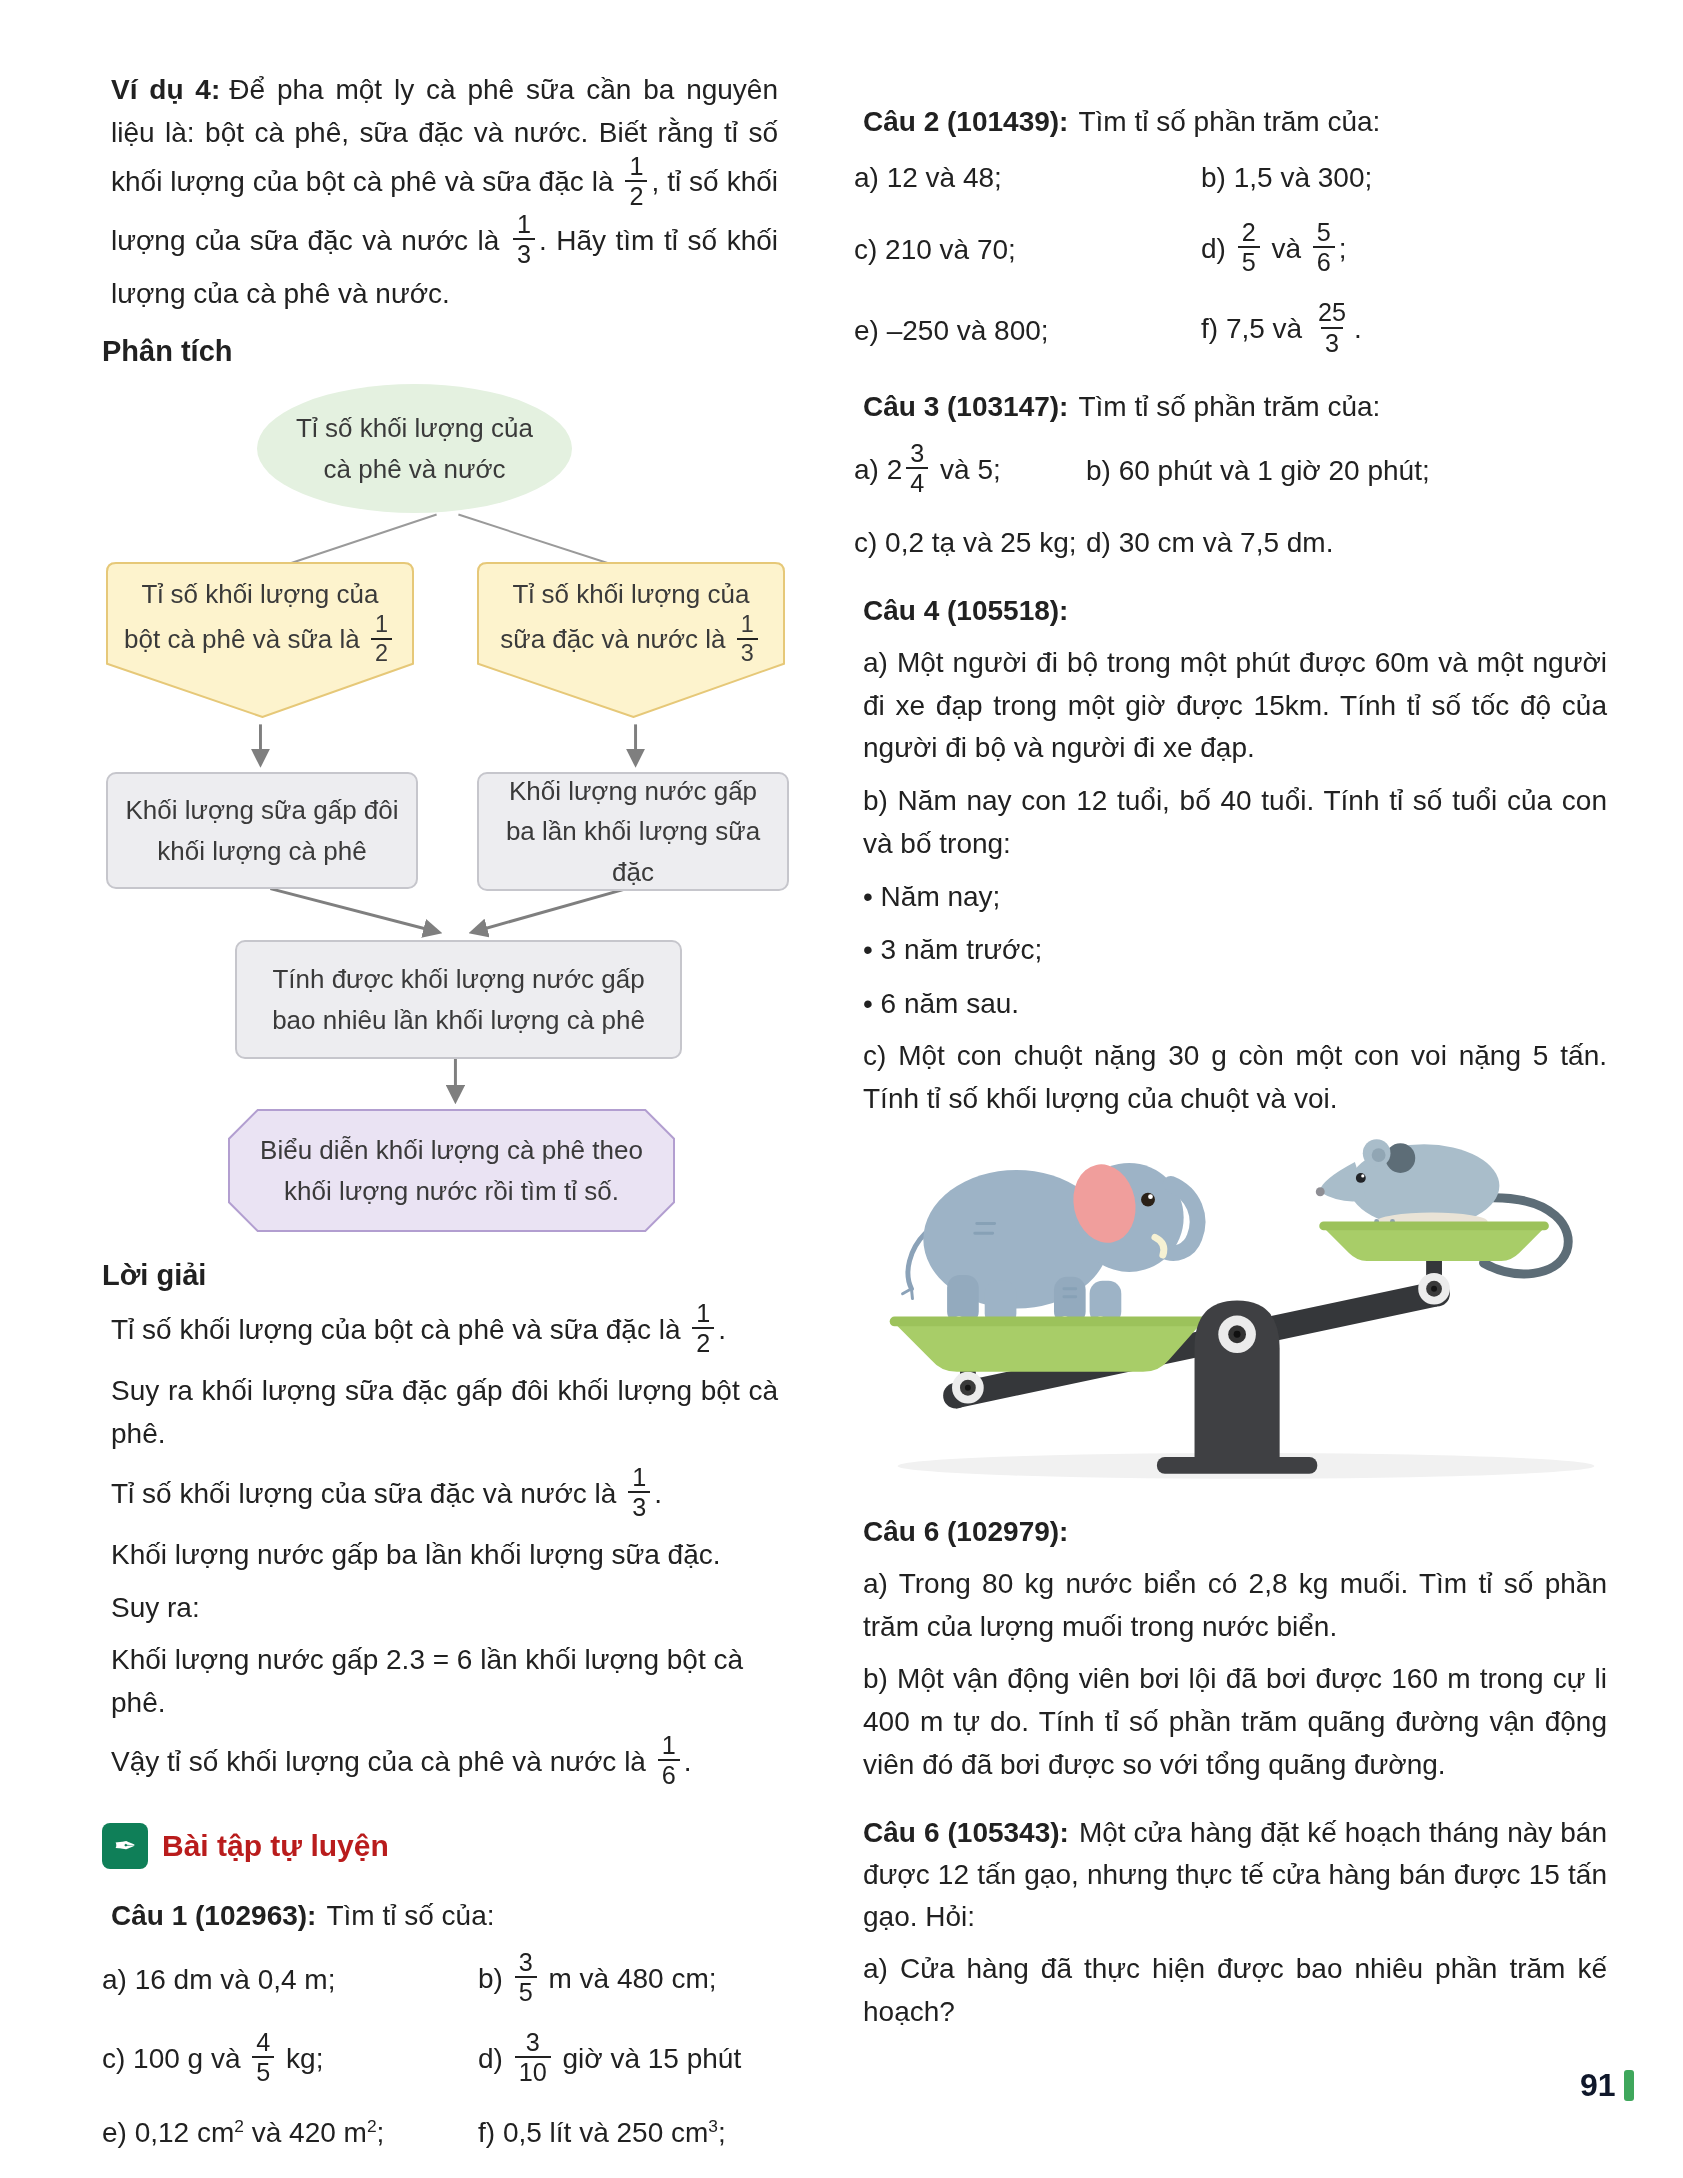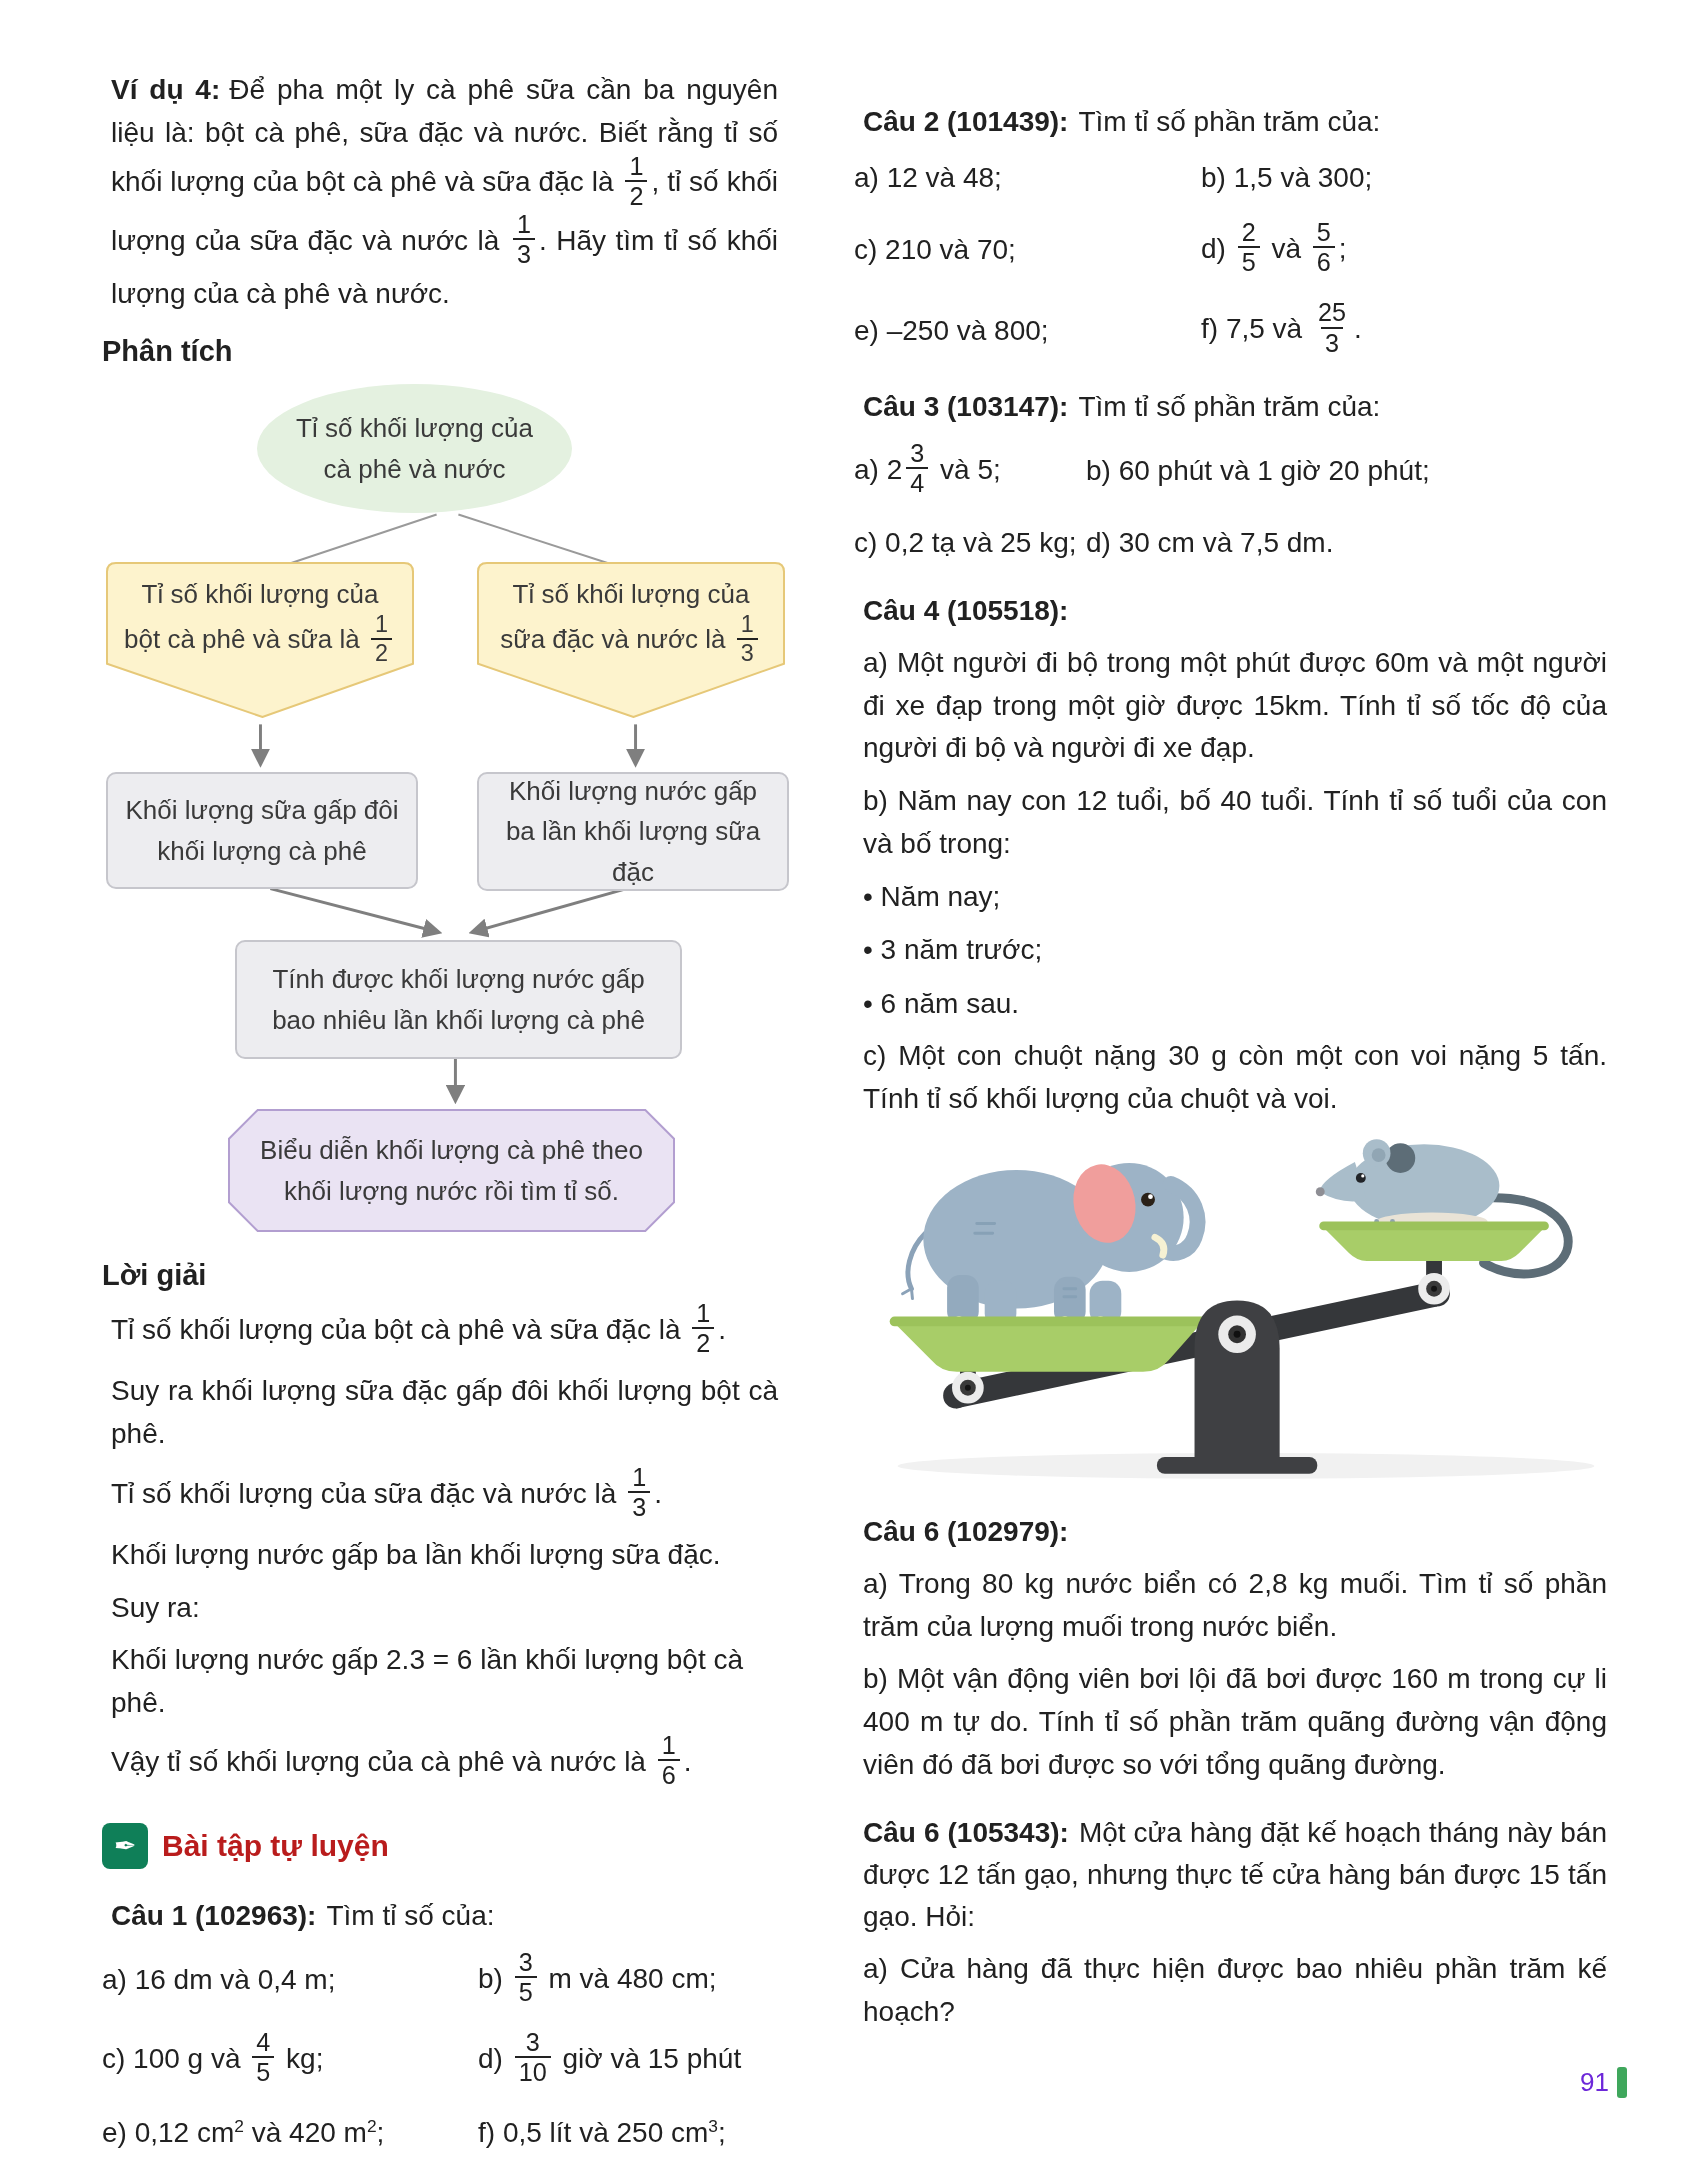--- a/index.html
+++ b/index.html
@@ -52,7 +52,7 @@
   .illustration{display:block;margin:18px 0 4px 6px;}
   
   .page-footer{position:absolute;left:1580px;top:2067px;display:flex;align-items:center;gap:8px;}
-  .page-num{font-size:26px;font-weight:400;color:#6d28d9;}
+  .page-num{font-size:32px;font-weight:700;color:#0f172a;}
   .page-bar{width:10px;height:31px;background:#3fa75c;border-radius:3px;display:inline-block;}
 </style>
 </head>

